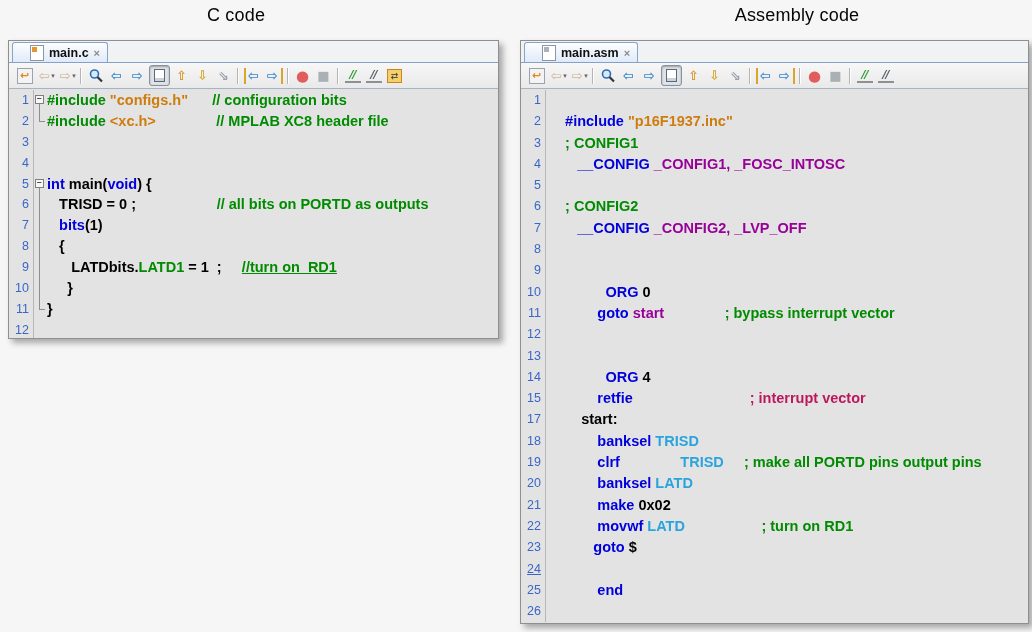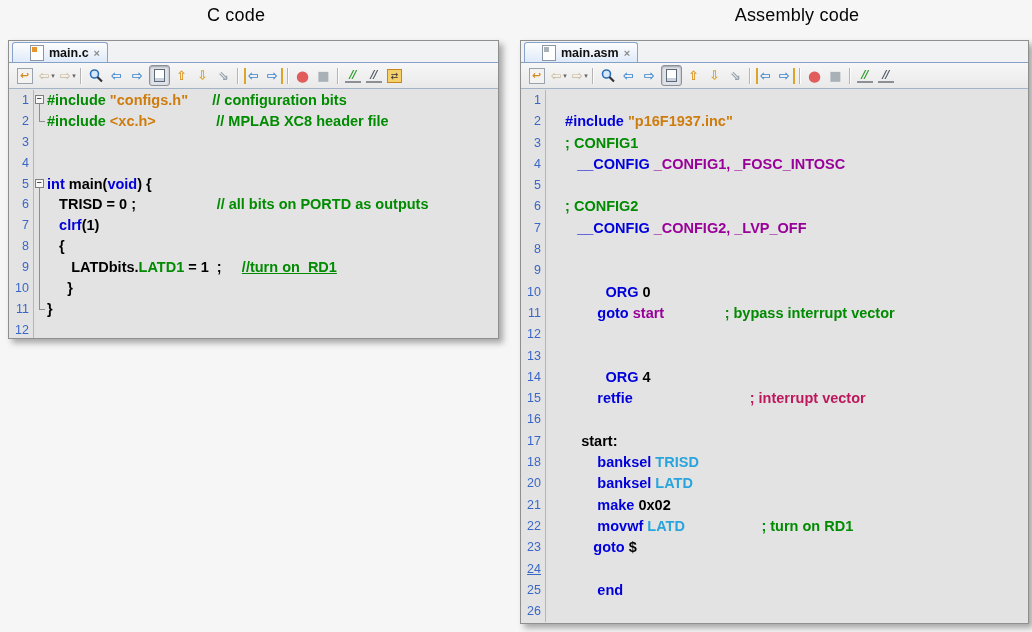--- a/index.html
+++ b/index.html
@@ -224,7 +224,7 @@
         <span class="fold">
           <span class="fline"></span>
         </span>
-        <span class="lt"><span style="color: rgb(0, 0, 0);">   </span><span style="color: rgb(0, 0, 220);">clrf</span><span style="color: rgb(0, 0, 0);">(1)</span></span>
+        <span class="lt"><span style="color: rgb(0, 0, 0);">   </span><span style="color: rgb(0, 0, 220);">bits</span><span style="color: rgb(0, 0, 0);">(1)</span></span>
       </div>
       <div class="row">
         <span class="ln" style="color: rgb(58, 102, 200);">8</span>

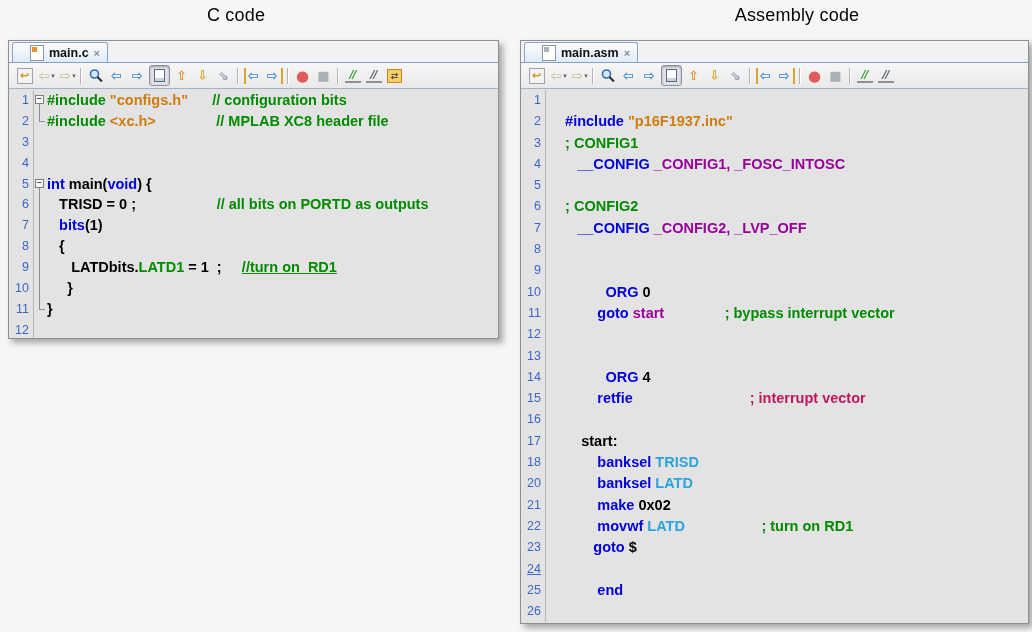--- a/index.html
+++ b/index.html
@@ -408,11 +408,6 @@
         <span class="lt"><span style="color: rgb(0, 0, 0);">           </span><span style="color: rgb(0, 0, 220);">retfie</span><span style="color: rgb(0, 0, 0);">                             </span><span style="color: #be185d;">; interrupt vector</span></span>
       </div>
       <div class="row">
-        <span class="ln" style="color: rgb(58, 102, 200);">16</span>
-        <span class="fold"></span>
-        <span class="lt"></span>
-      </div>
-      <div class="row">
         <span class="ln" style="color: rgb(58, 102, 200);">17</span>
         <span class="fold"></span>
         <span class="lt"><span style="color: rgb(0, 0, 0);">       start:</span></span>

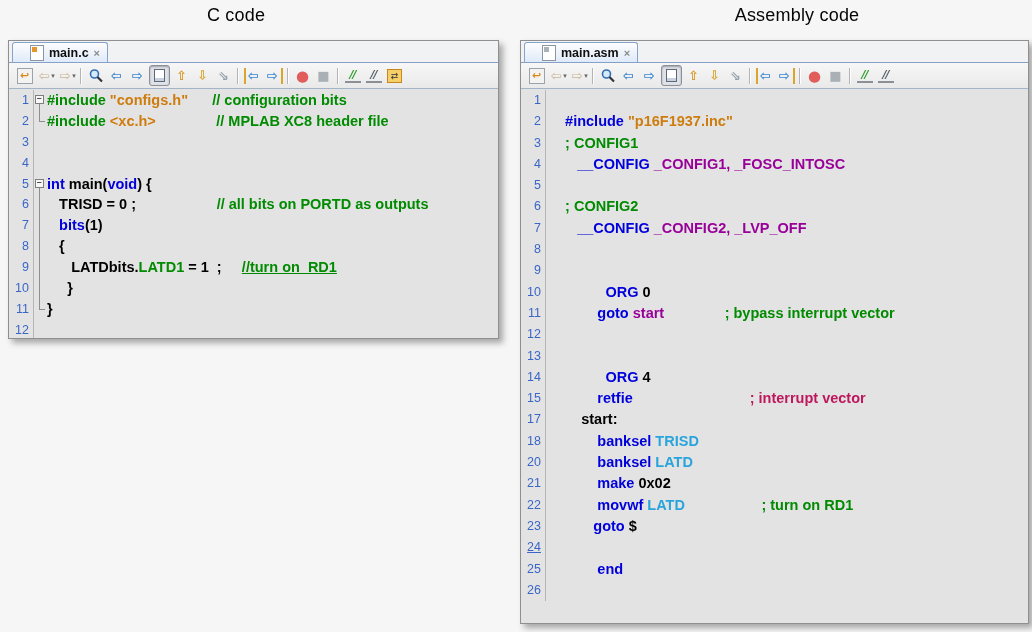--- a/index.html
+++ b/index.html
@@ -418,6 +418,11 @@
         <span class="lt"><span style="color: rgb(0, 0, 0);">           </span><span style="color: rgb(0, 0, 220);">banksel </span><span style="color: rgb(42, 164, 220);">TRISD</span></span>
       </div>
       <div class="row">
+        <span class="ln" style="color: rgb(58, 102, 200);">19</span>
+        <span class="fold"></span>
+        <span class="lt"><span style="color: rgb(0, 0, 0);">           </span><span style="color: rgb(0, 0, 220);">clrf</span><span style="color: rgb(0, 0, 0);">               </span><span style="color: rgb(42, 164, 220);">TRISD</span><span style="color: rgb(0, 0, 0);">     </span><span style="color: rgb(0, 139, 0);">; make all PORTD pins output pins</span></span>
+      </div>
+      <div class="row">
         <span class="ln" style="color: rgb(58, 102, 200);">20</span>
         <span class="fold"></span>
         <span class="lt"><span style="color: rgb(0, 0, 0);">           </span><span style="color: rgb(0, 0, 220);">banksel </span><span style="color: rgb(42, 164, 220);">LATD</span></span>

